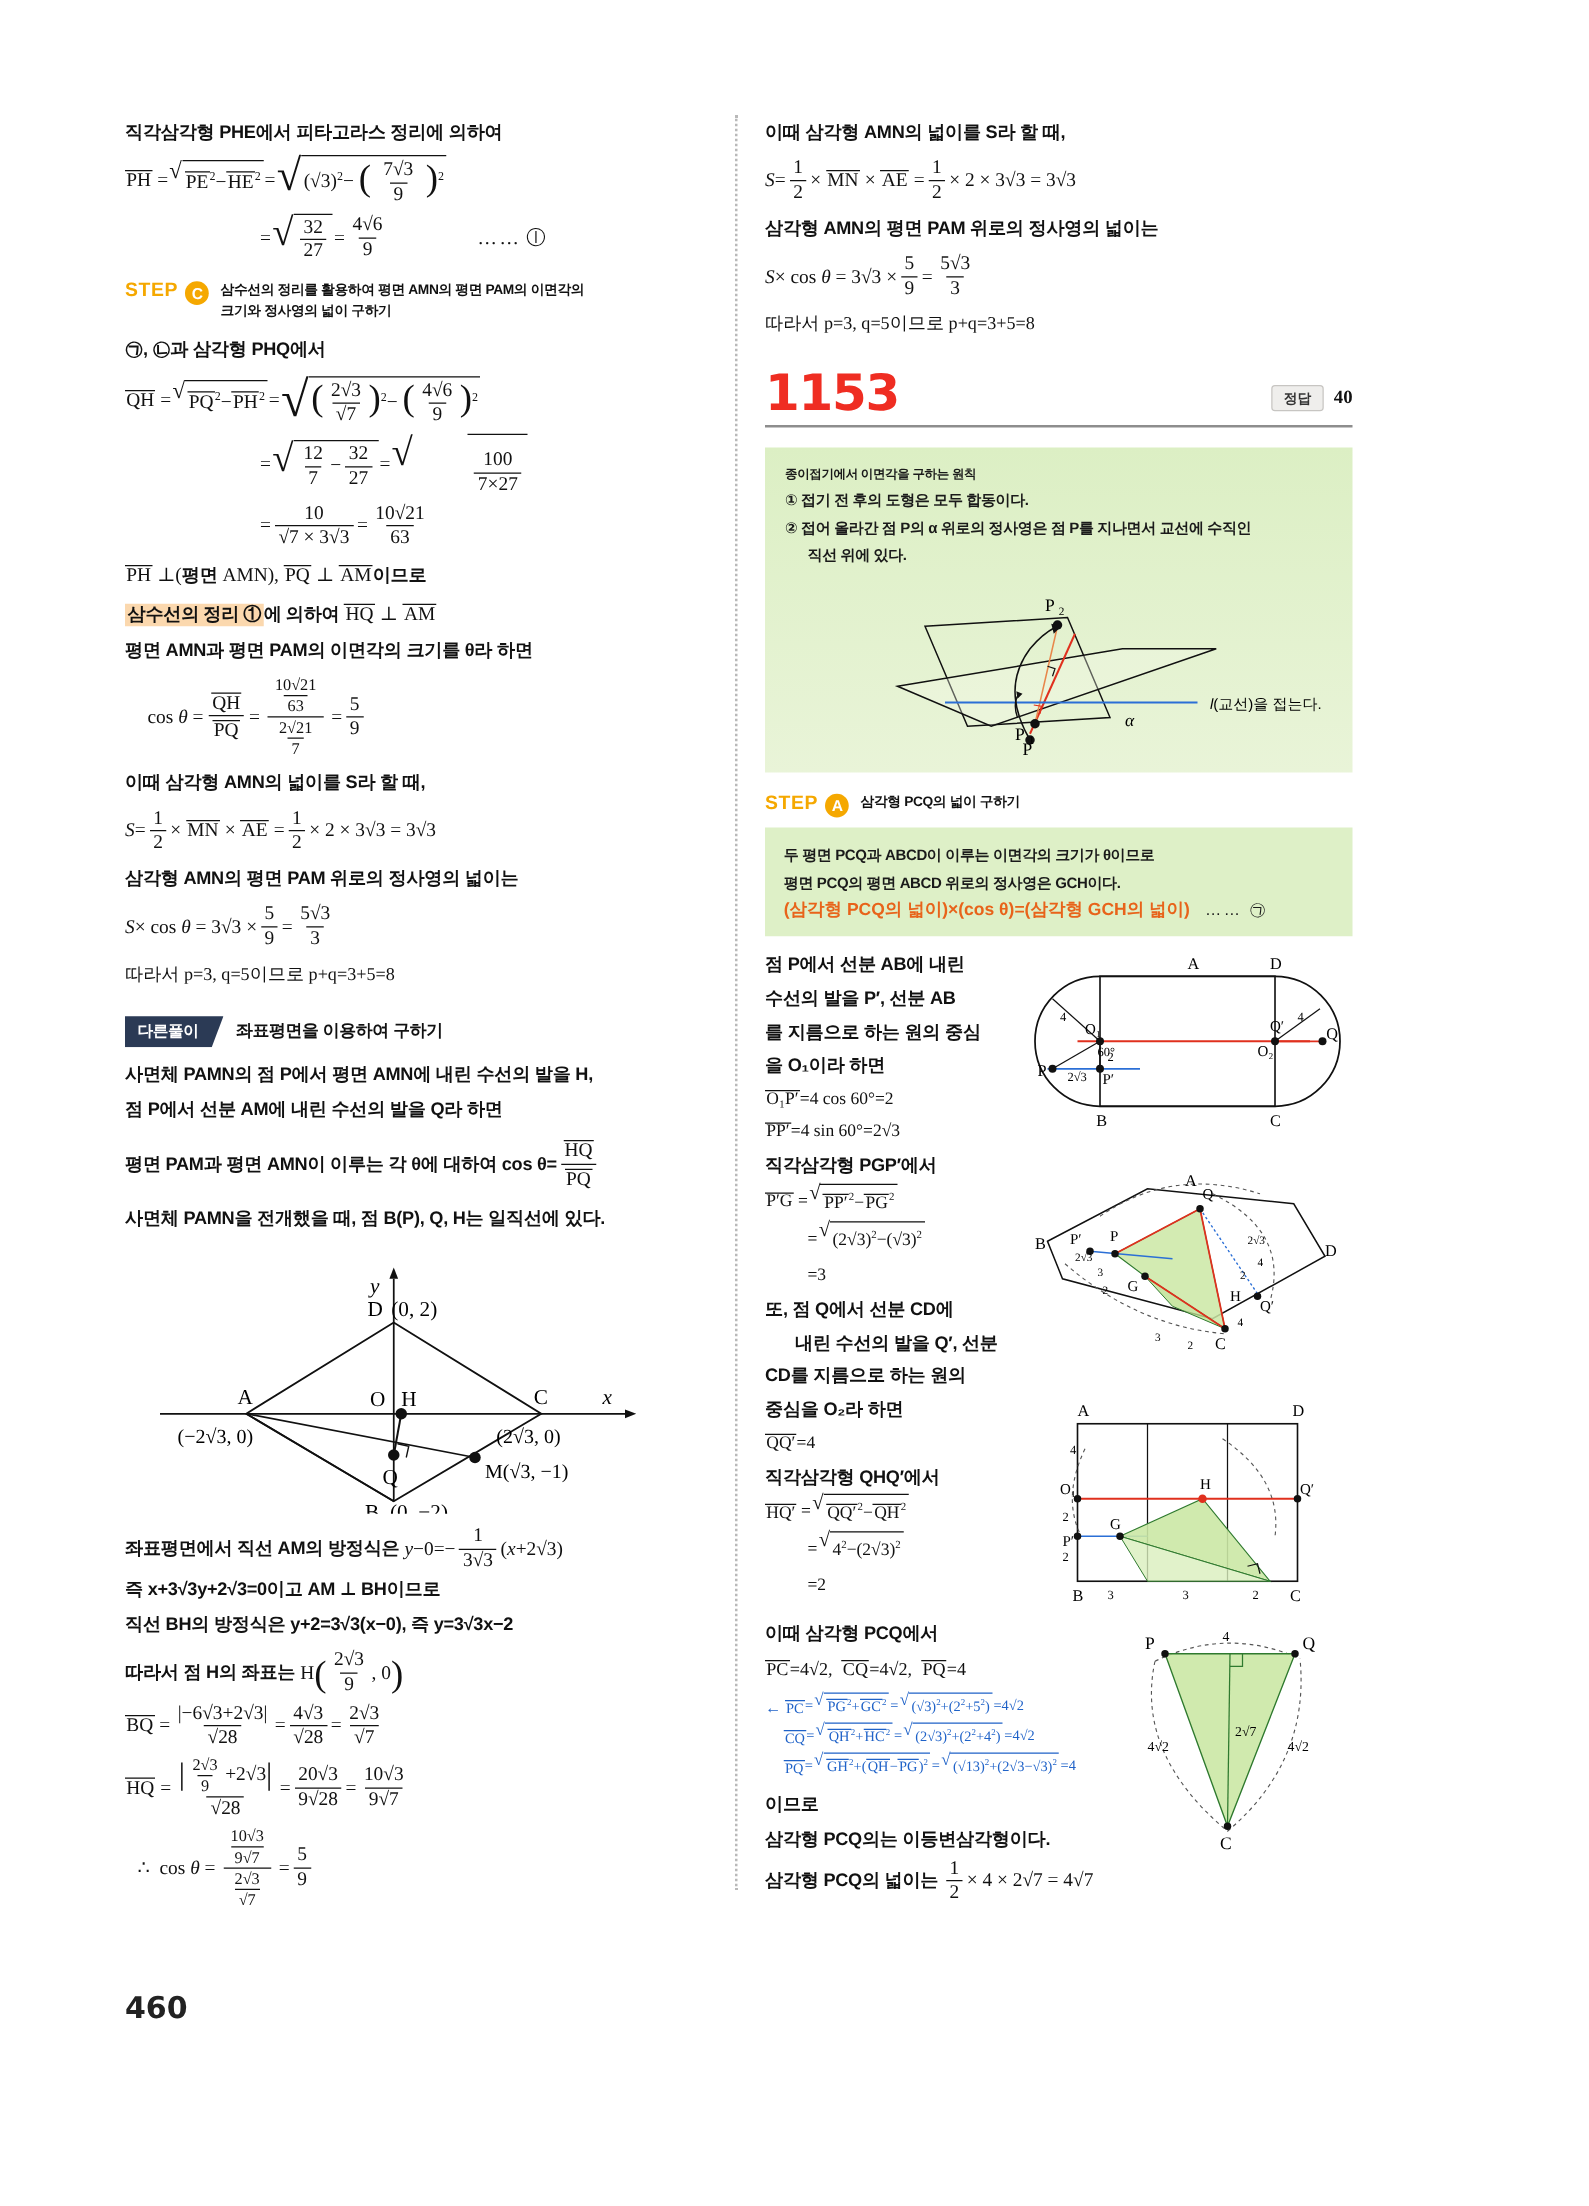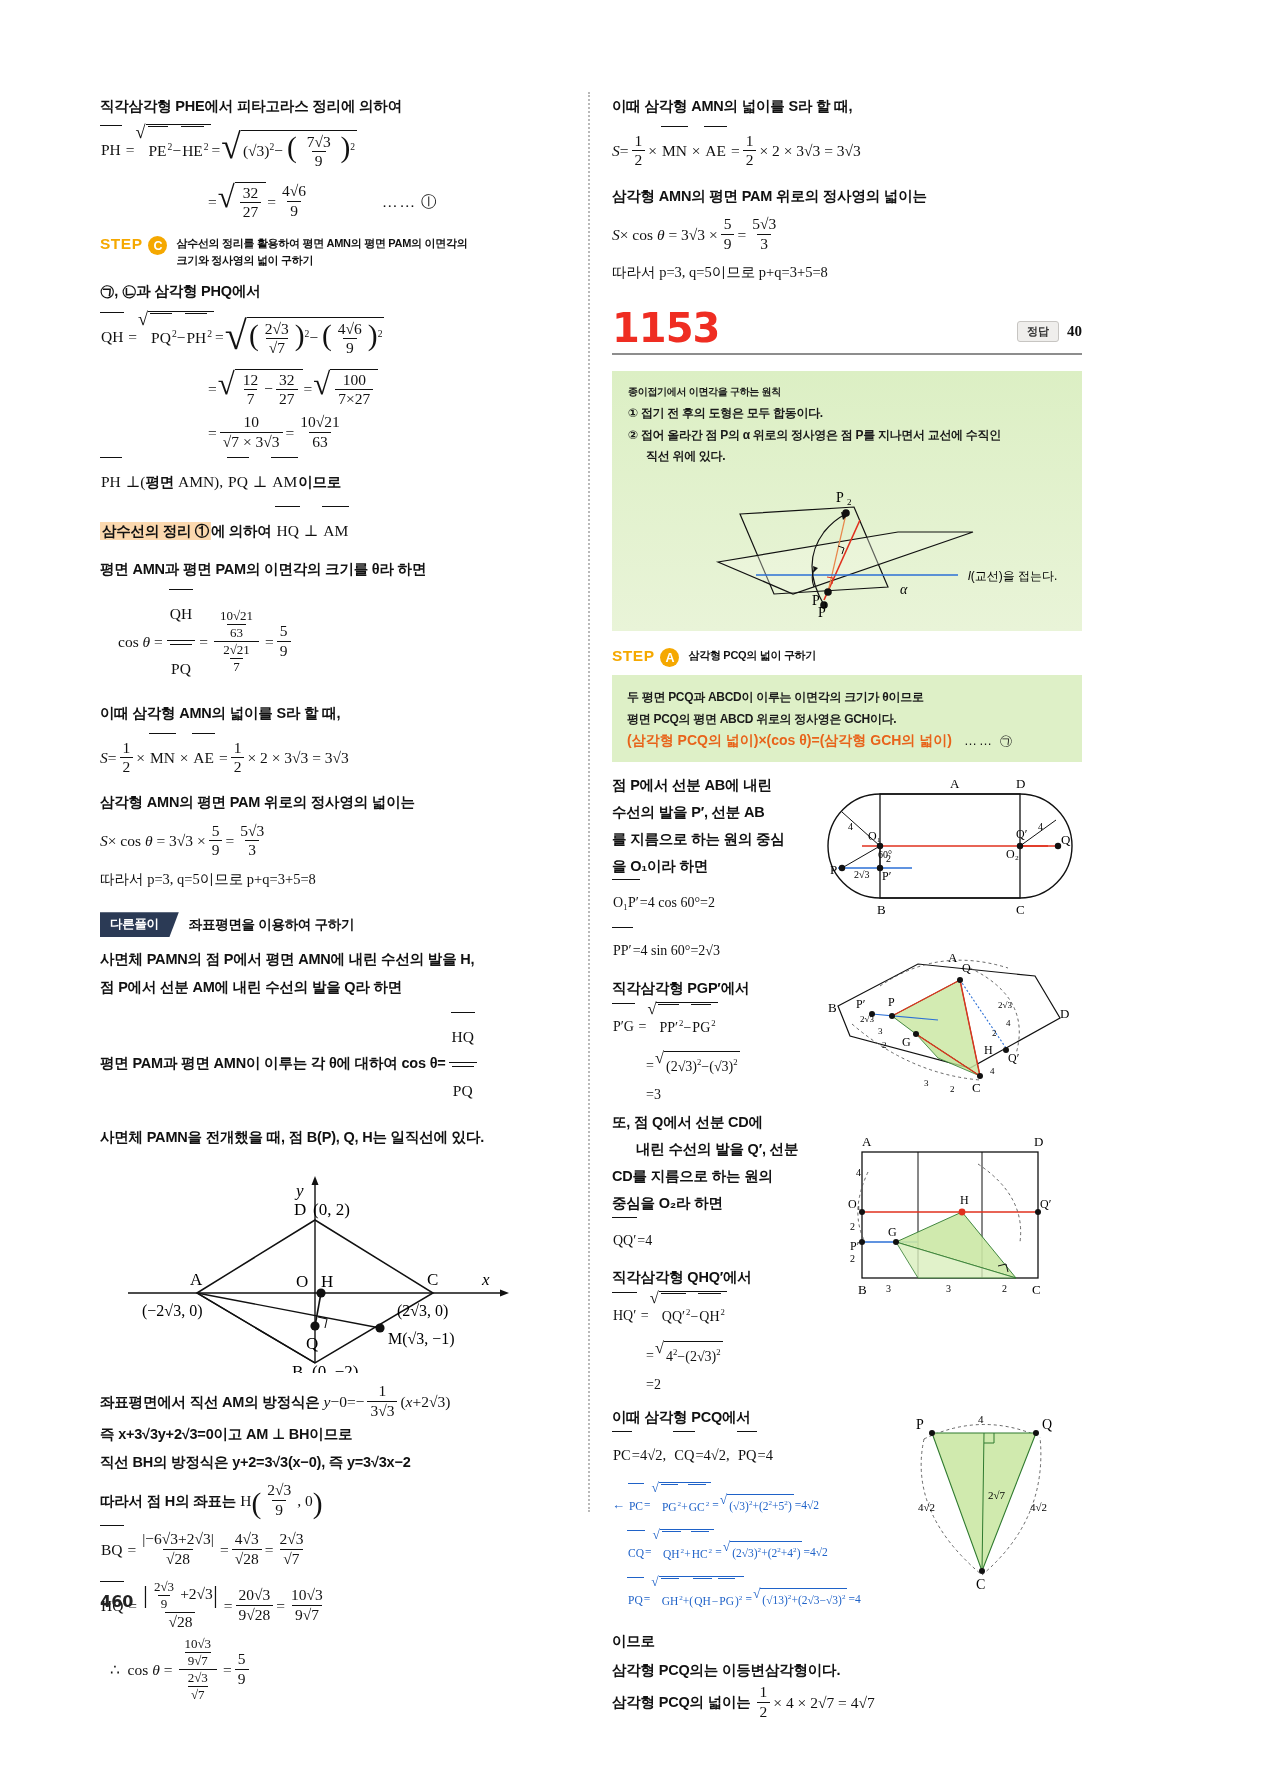--- a/index.html
+++ b/index.html
@@ -34,7 +34,7 @@
   .ind2 { margin-left:108px; }
 
   
-  .ov { border-top:1.3px solid #111; padding:16px 1px; line-height:1.05; display:inline-block; }
+  .ov { border-top:1.3px solid #111; padding:0 1px; line-height:1.05; display:inline-block; }
 
   
   .frac { display:inline-flex; flex-direction:column; align-items:center; vertical-align:middle;

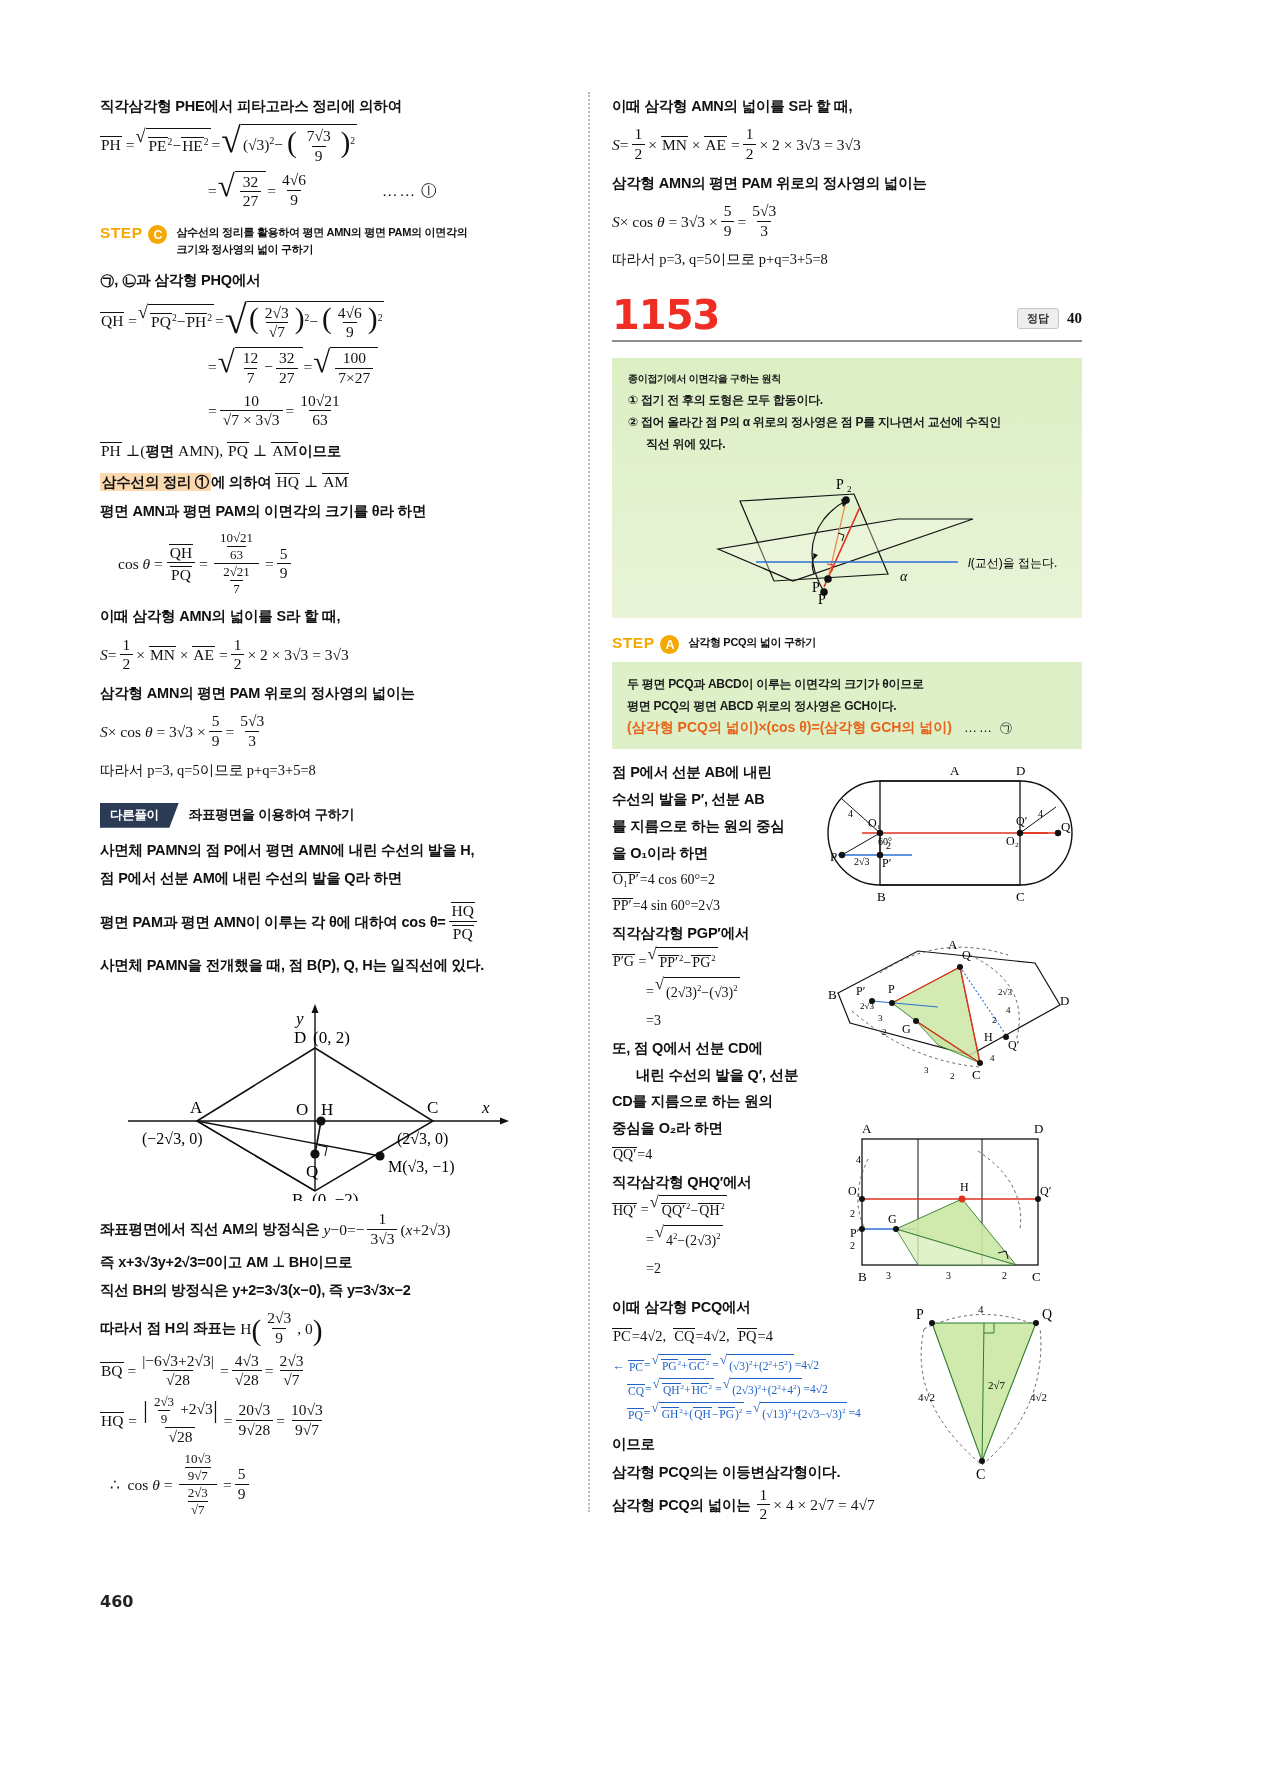--- a/index.html
+++ b/index.html
@@ -206,7 +206,7 @@
       <span>=</span>
       <span class="rad">
           <span class="sq" style="font-size:2.0em;">√</span>
-          <span class="bar" style="padding-top:2px;">
+          <span class="bar" style="padding-top:12px;margin-left:44px;">
         <span class="frac">
               <span class="num">100</span>
               <span class="den">7×27</span>

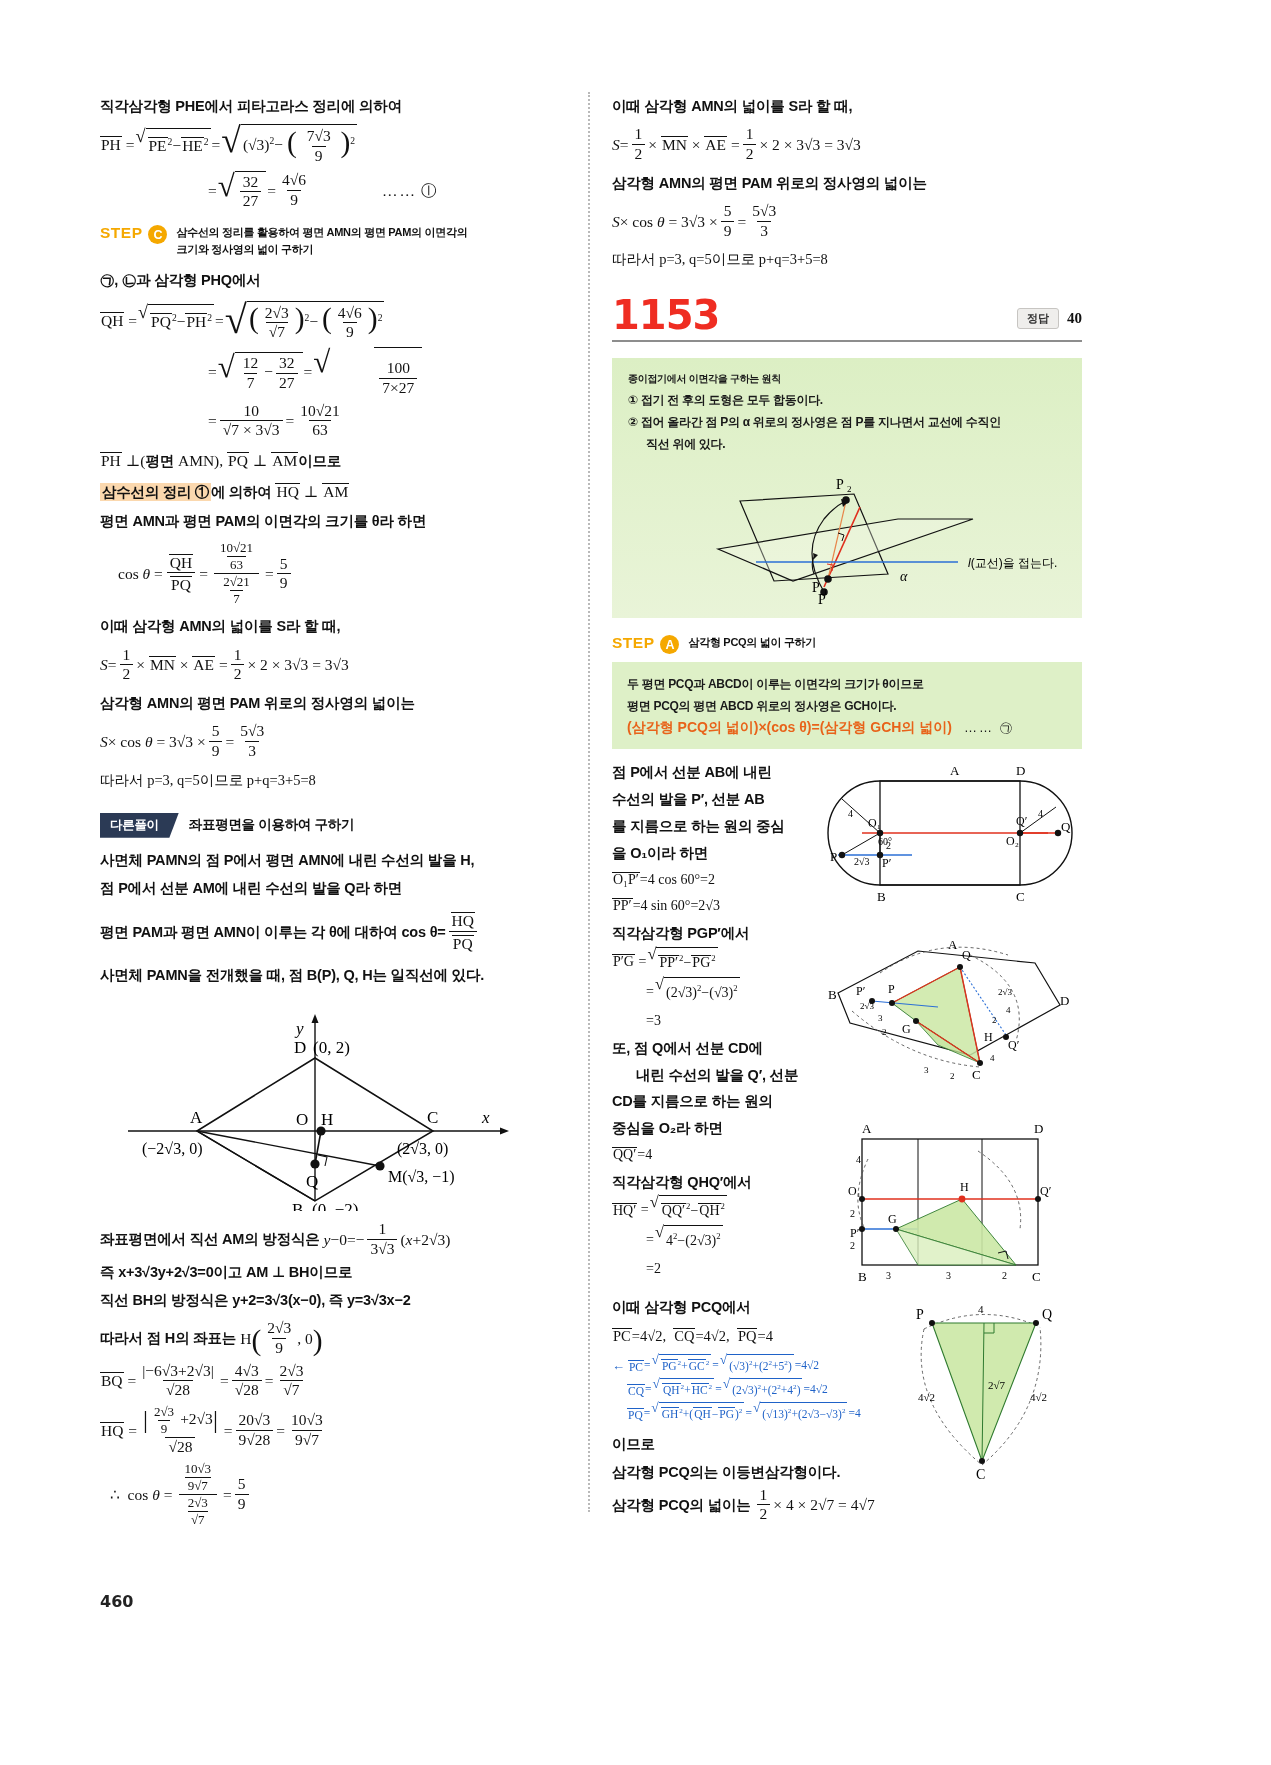--- a/index.html
+++ b/index.html
@@ -104,7 +104,7 @@
   .fig-split .figcol { flex:1; }
 
   
-  .pageno { position:absolute; left:100px; top:1592px; font-size:16px; font-weight:800; color:#222;
+  .pageno { position:absolute; left:100px; top:1592px; font-size:24px; font-weight:800; color:#222;
             font-family:"DejaVu Sans",sans-serif;}
 
   svg { display:block; }

